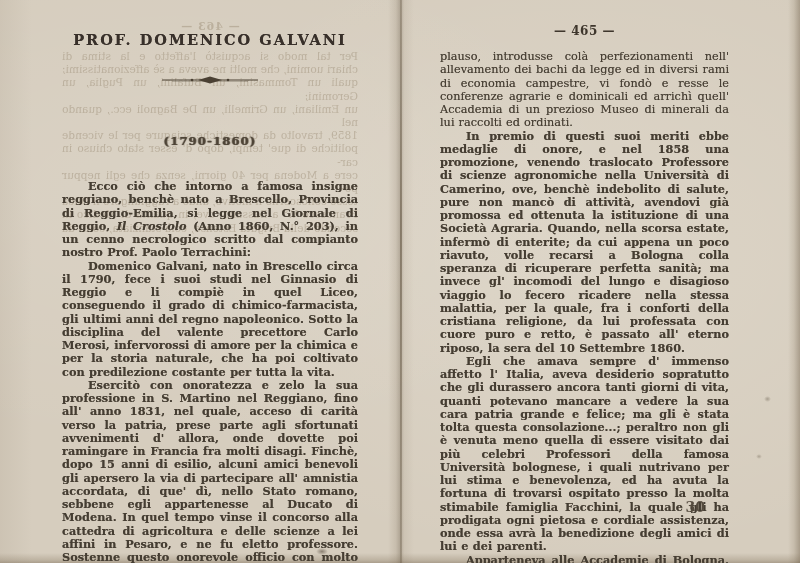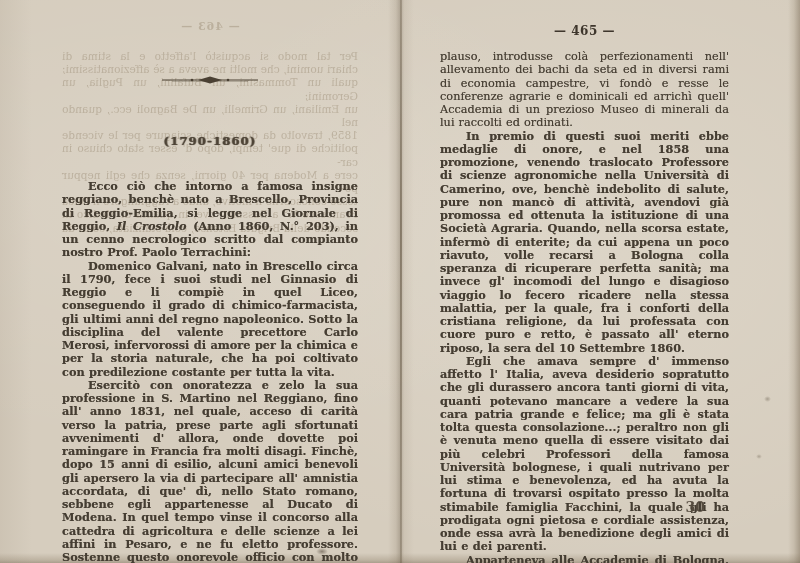--- a/index.html
+++ b/index.html
@@ -108,6 +108,7 @@
           <div class="bleed-line">secondo della Brigata Estense, colà stanziata, colto da</div>
         </div>
     </div>
+    <h1 class="title-line">PROF. DOMENICO GALVANI</h1>
     <div class="ornament">
       <svg width="100" height="12" viewBox="0 0 100 12">
         <line x1="2" y1="6" x2="98" y2="6" stroke="#4a4033" stroke-width="1.1"></line>

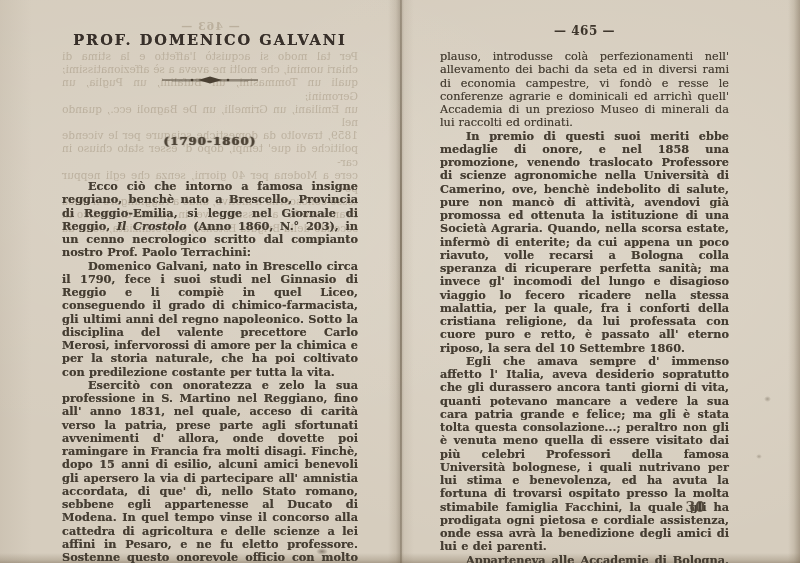--- a/index.html
+++ b/index.html
@@ -129,7 +129,7 @@
   <section class="page-right-content">
     <div class="folio">— 465 —</div>
     <div class="bodytext right-body">
-        <p class="para"><span>plauso, introdusse colà perfezionamenti nell' allevamento dei bachi da seta ed in diversi rami di economia campestre, vi fondò e resse le conferenze agrarie e dominicali ed arrichì quell' Accademia di un prezioso Museo di minerali da lui raccolti ed ordinati.</span></p>
+        <p class="para"><span>plauso, introdusse colà perfezionamenti nell' allevamento dei bachi da legge ed in diversi rami di economia campestre, vi fondò e resse le conferenze agrarie e dominicali ed arrichì quell' Accademia di un prezioso Museo di minerali da lui raccolti ed ordinati.</span></p>
         <p class="para indent"><span>In premio di questi suoi meriti ebbe medaglie di onore, e nel 1858 una promozione, venendo traslocato Professore di scienze agronomiche nella Università di Camerino, ove, benchè indebolito di salute, pure non mancò di attività, avendovi già promossa ed ottenuta la istituzione di una Società Agraria. Quando, nella scorsa estate, infermò di enterite; da cui appena un poco riavuto, volle recarsi a Bologna colla speranza di ricuperare perfetta sanità; ma invece gl' incomodi del lungo e disagioso viaggio lo fecero ricadere nella stessa malattia, per la quale, fra i conforti della cristiana religione, da lui professata con cuore puro e retto, è passato all' eterno riposo, la sera del 10 Settembre 1860.</span></p>
         <p class="para indent"><span>Egli che amava sempre d' immenso affetto l' Italia, aveva desiderio sopratutto che gli durassero ancora tanti giorni di vita, quanti potevano mancare a vedere la sua cara patria grande e felice; ma gli è stata tolta questa consolazione...; peraltro non gli è venuta meno quella di essere visitato dai più celebri Professori della famosa Università bolognese, i quali nutrivano per lui stima e benevolenza, ed ha avuta la fortuna di trovarsi ospitato presso la molta stimabile famiglia Facchini, la quale gli ha prodigata ogni pietosa e cordiale assistenza, onde essa avrà la benedizione degli amici di lui e dei parenti.</span></p>
         <p class="para indent cont"><span>Apparteneva alle Accademie di Bologna, Catania, Ferrara, Jesi, Napoli, Perugia, Pesaro, Reggio, S. Sepolcro e Spoleto. Lascia il nome suo raccomandato a memorie pubblicate di mineralogia e di agricoltura, non molte di</span></p>

